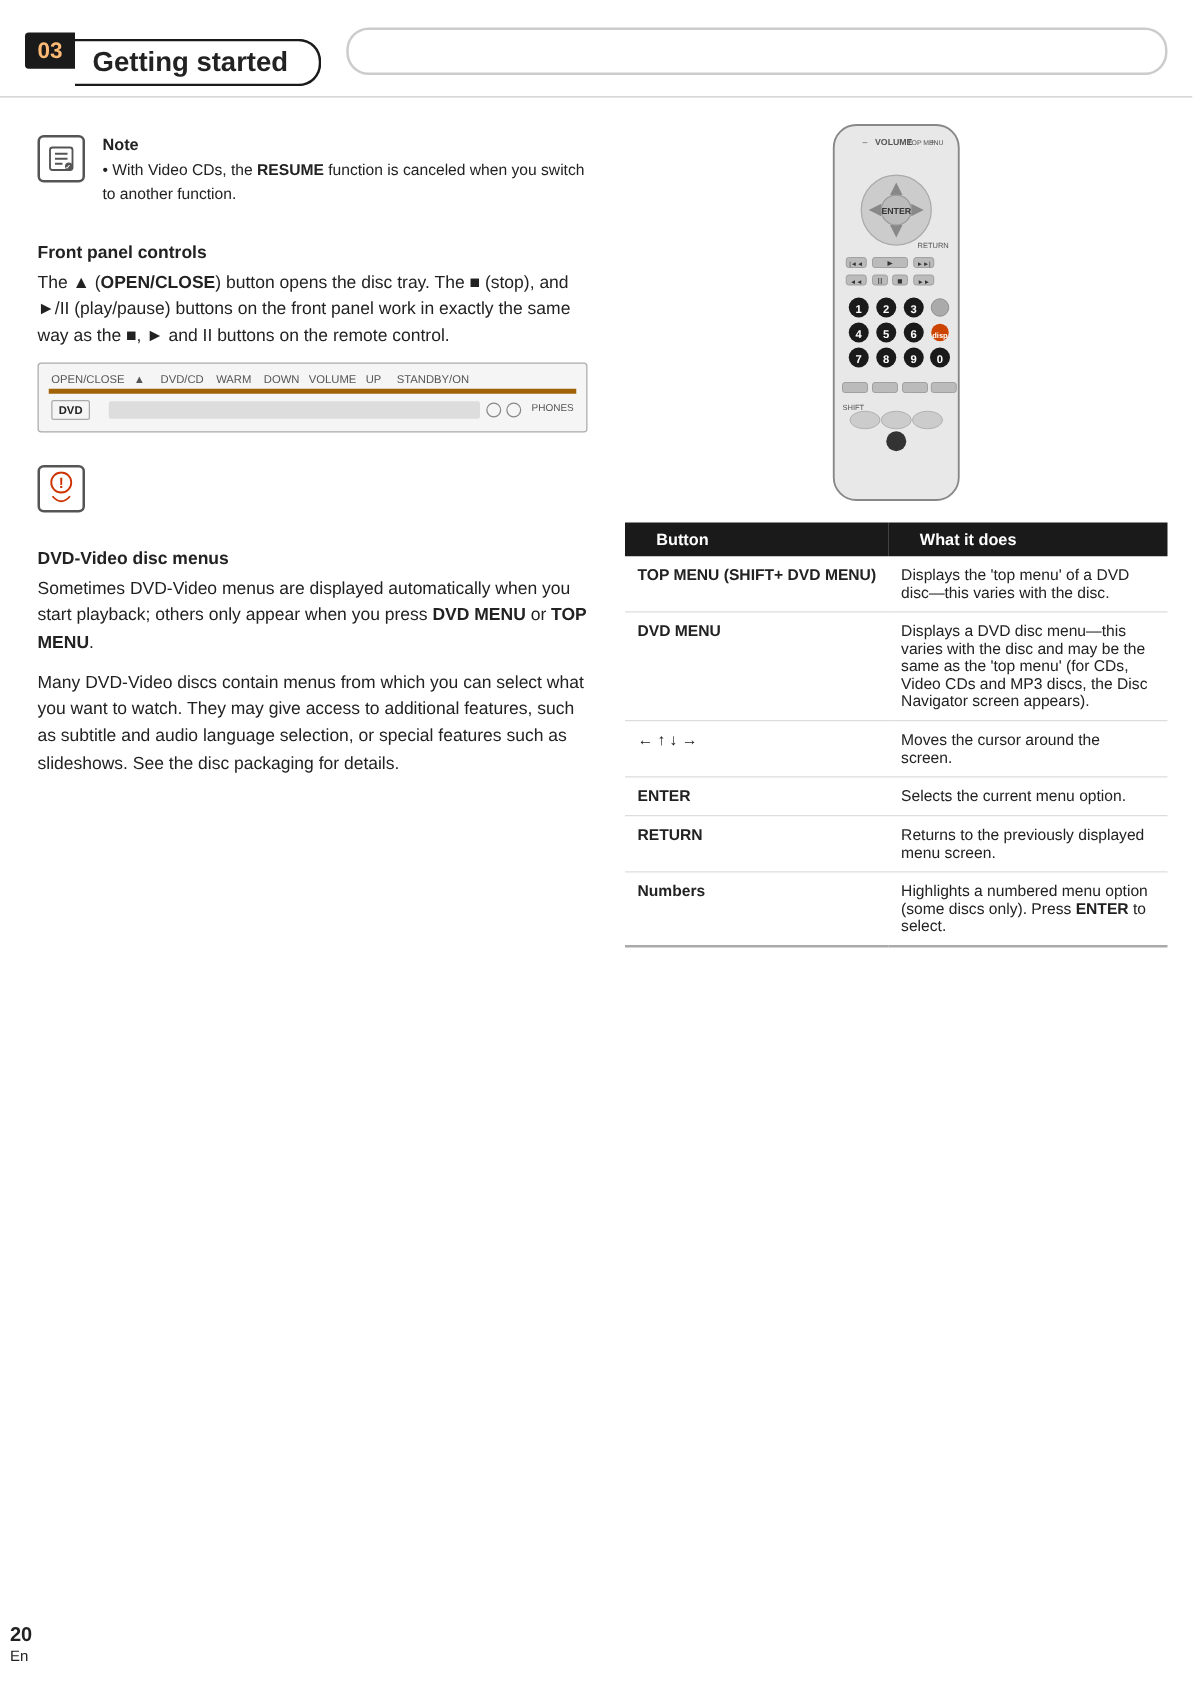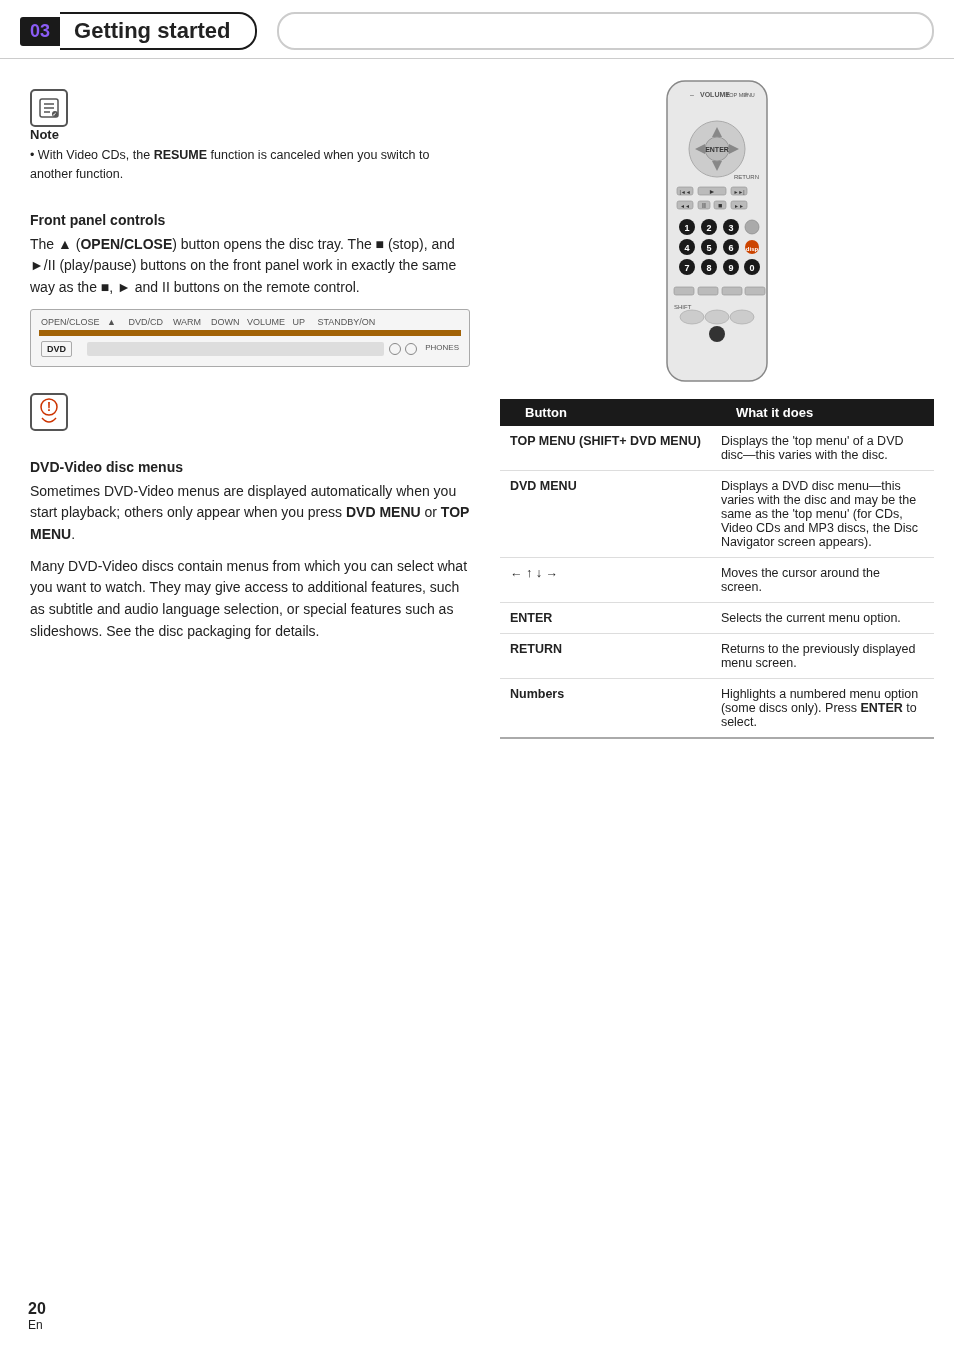--- a/index.html
+++ b/index.html
@@ -23,7 +23,7 @@
     }
     .chapter-badge {
       background: #1a1a1a;
-      color: #8b5cf6;
+      color: #fdba74;
       font-weight: bold;
       font-size: 18px;
       padding: 4px 10px;

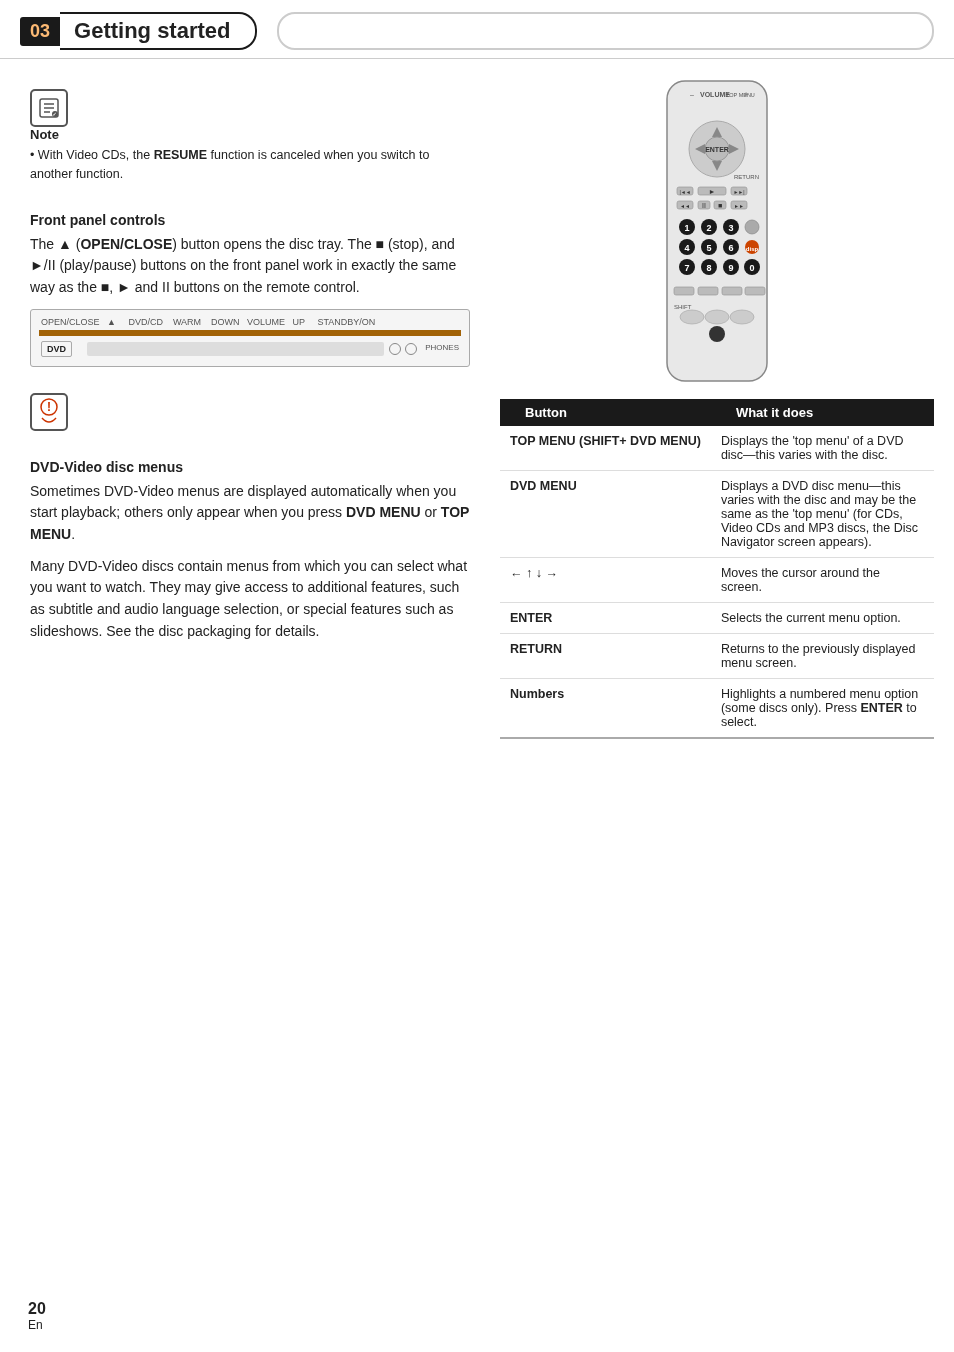--- a/index.html
+++ b/index.html
@@ -38,6 +38,7 @@
       font-weight: bold;
       border-radius: 0 18px 18px 0;
       margin-right: 20px;
+      margin-top: 19px;
     }
     .header-right-box {
       border: 2px solid #ccc;

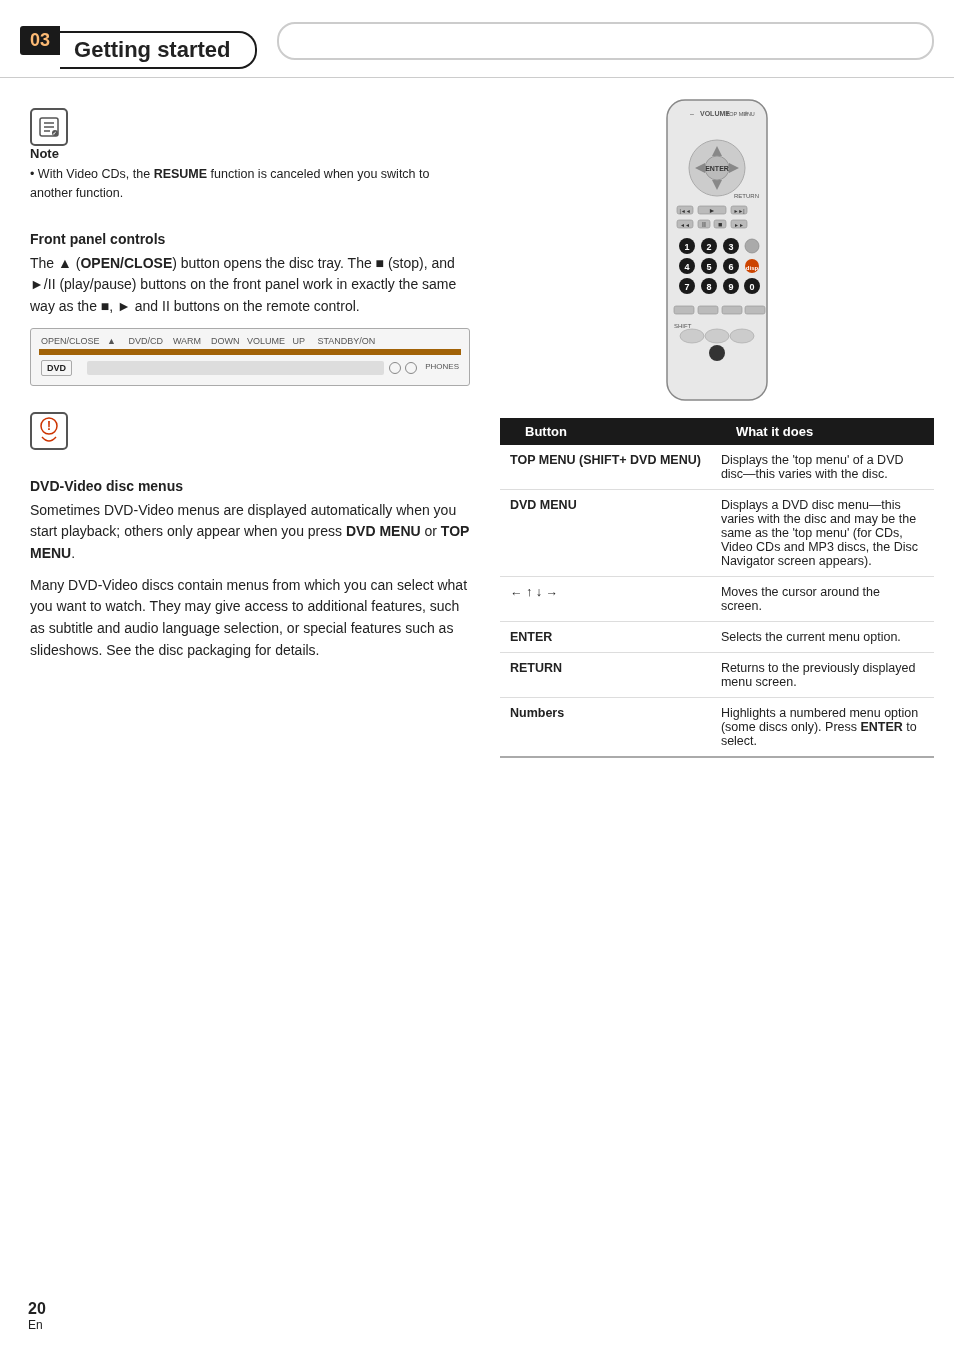--- a/index.html
+++ b/index.html
@@ -69,7 +69,6 @@
       border: none;
       margin-bottom: 18px;
       padding: 10px 0;
-      flex-direction: column;
     }
     .note-icon {
       width: 38px;

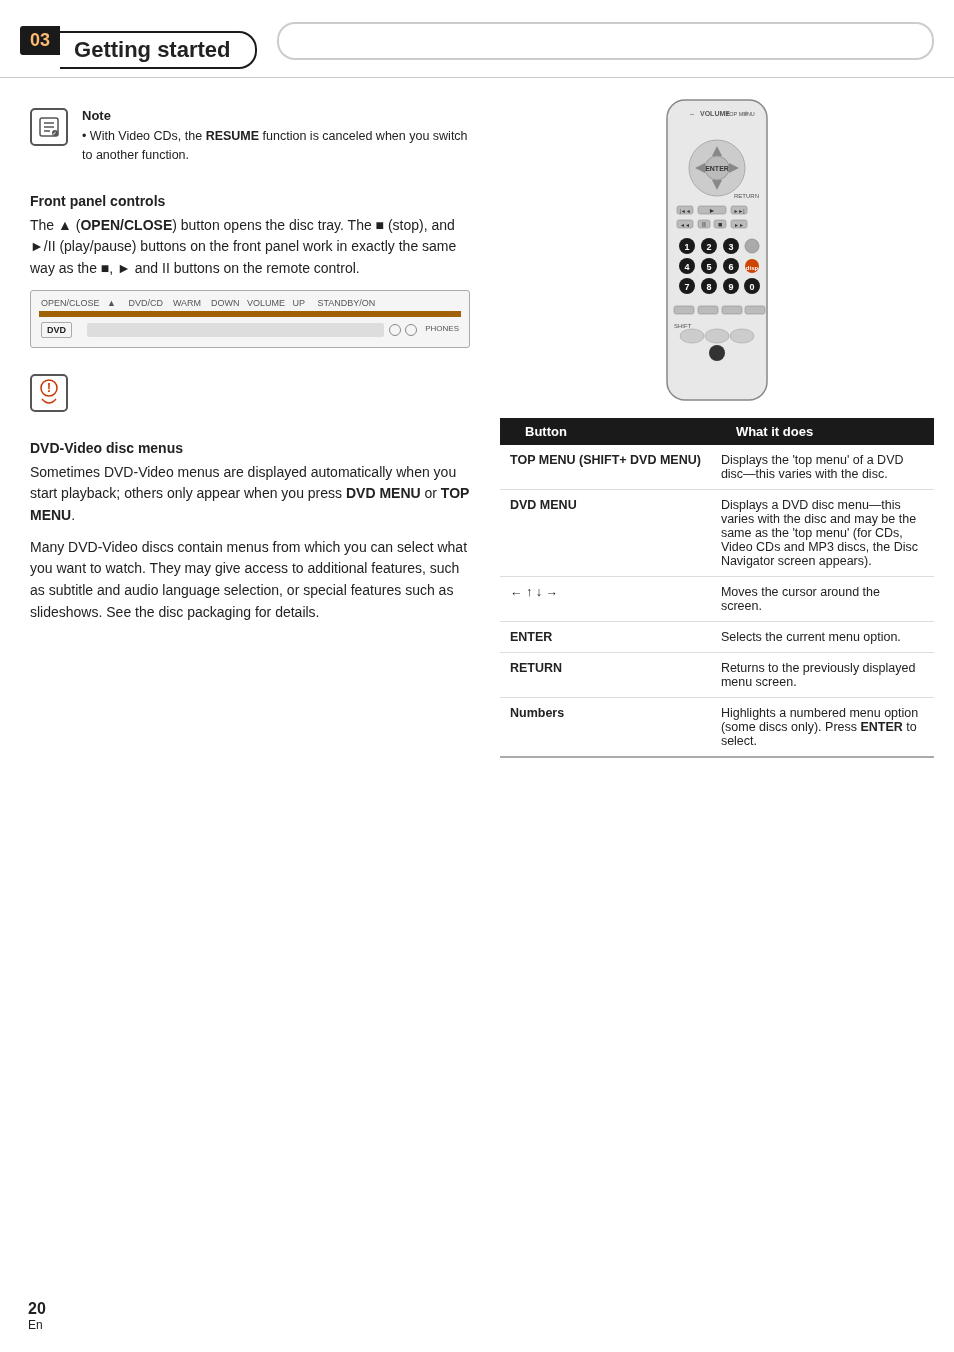--- a/index.html
+++ b/index.html
@@ -141,7 +141,7 @@
     .front-panel-top {
       display: flex;
       justify-content: space-between;
-      border-bottom: 6px solid #a16207;
+      border-bottom: 4px solid #a16207;
       padding: 3px 2px;
     }
     .front-panel-bottom {

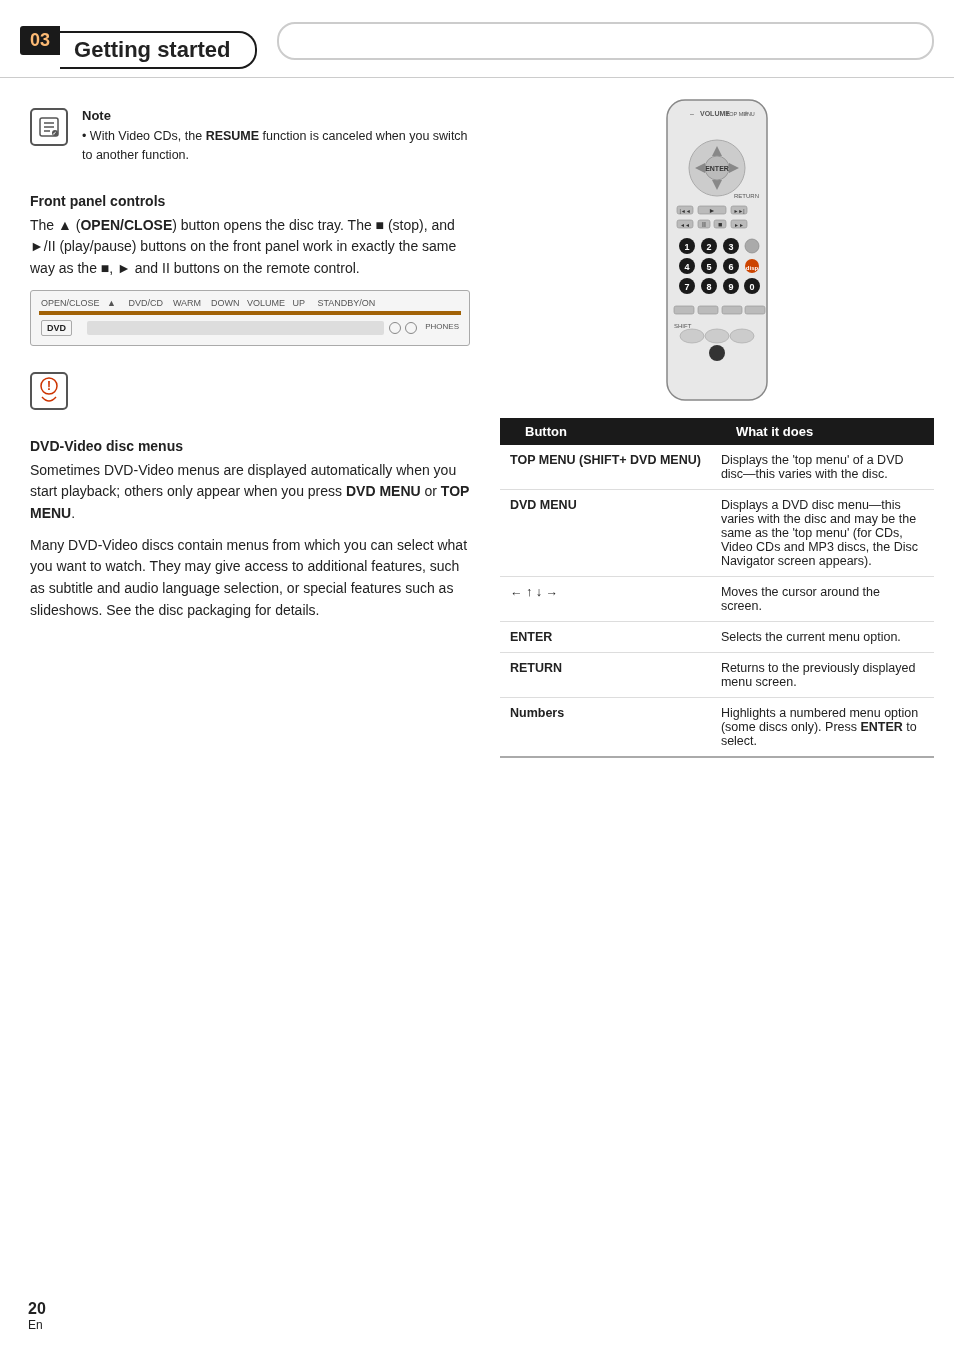--- a/index.html
+++ b/index.html
@@ -209,7 +209,7 @@
     .page-footer {
       position: absolute;
       bottom: 20px;
-      left: 28px;
+      left: 8px;
       font-size: 12px;
       color: #222;
     }

